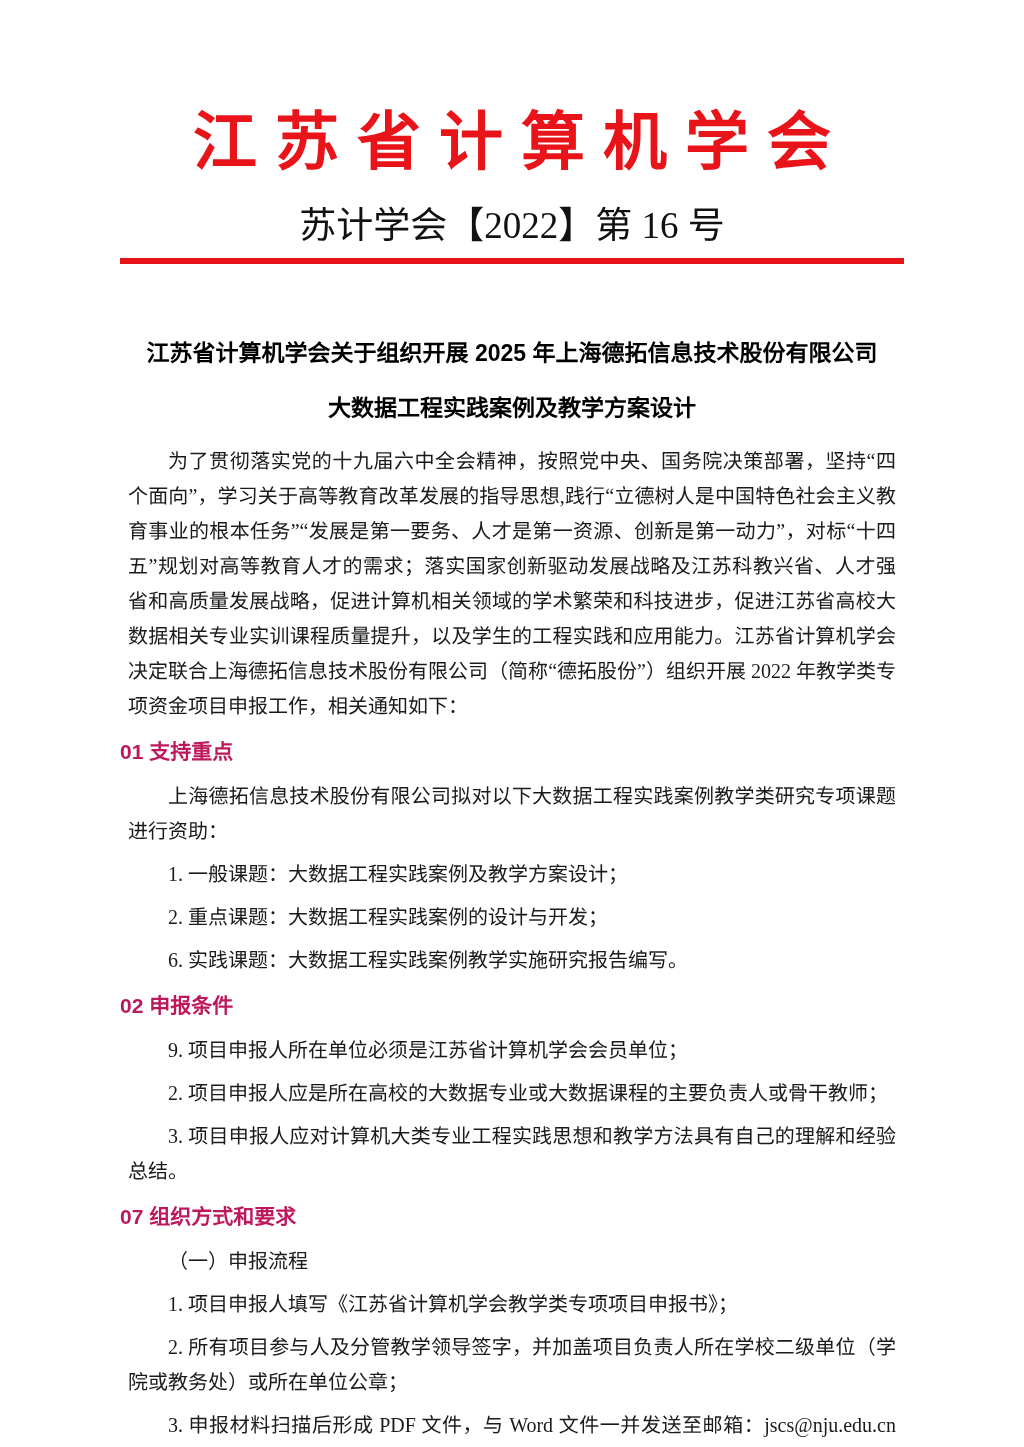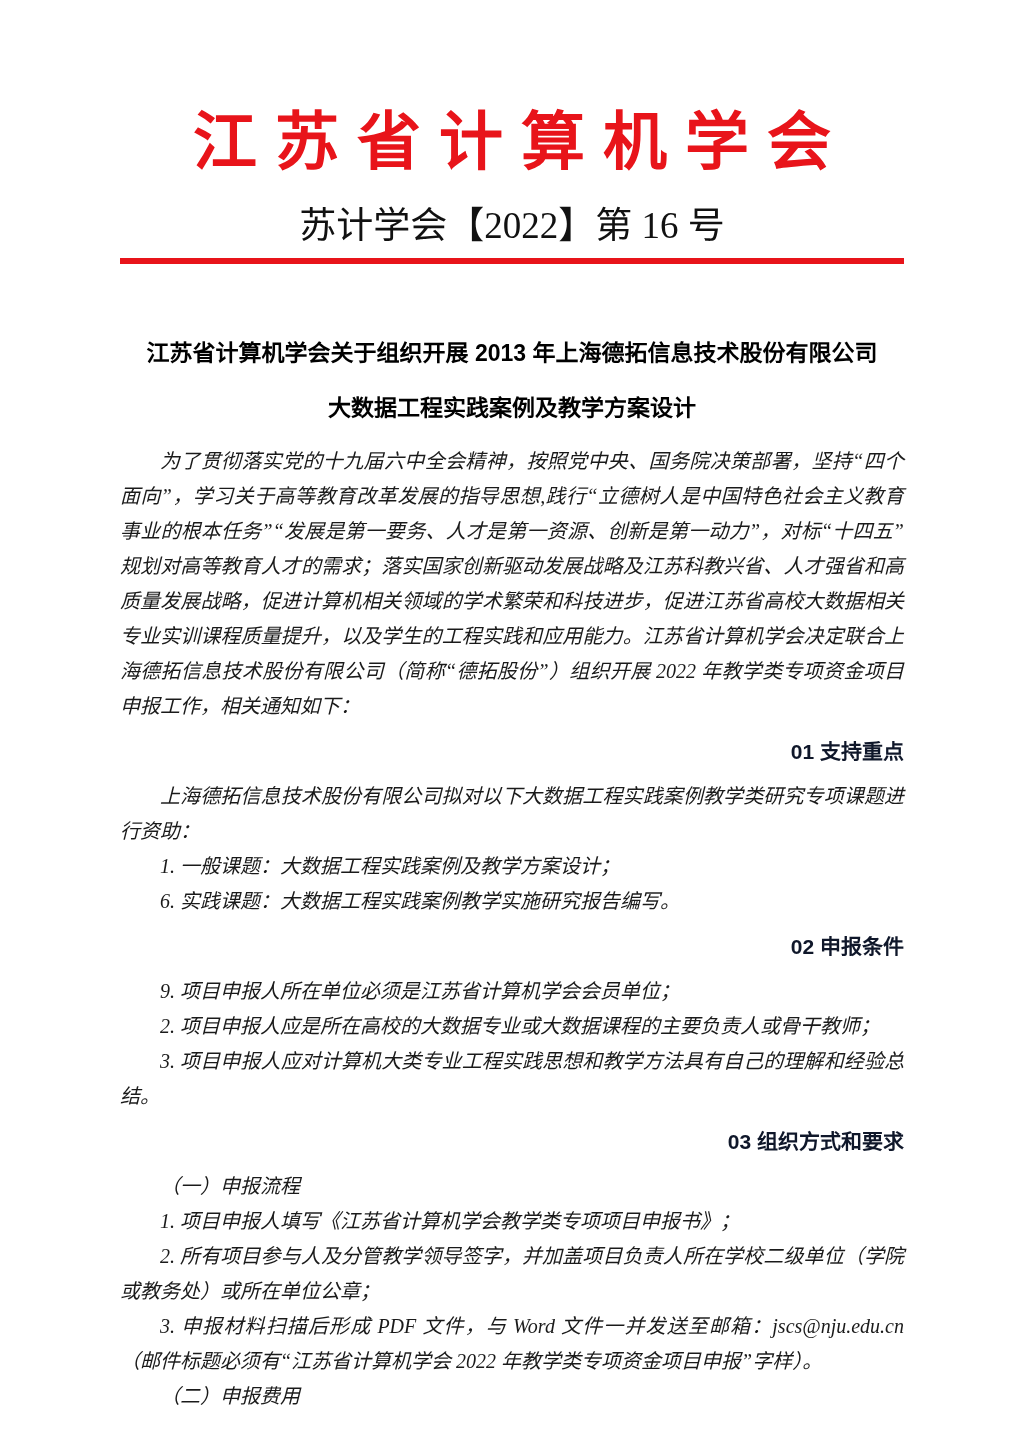--- a/index.html
+++ b/index.html
@@ -92,7 +92,7 @@
     </div>
 
     <h1 class="doc-title">
-      <span class="title-line">江苏省计算机学会关于组织开展 2013 年上海德拓信息技术股份有限公司</span>
+      <span class="title-line">江苏省计算机学会关于组织开展 2025 年上海德拓信息技术股份有限公司</span>
       <span class="title-line">大数据工程实践案例及教学方案设计</span>
     </h1>
 

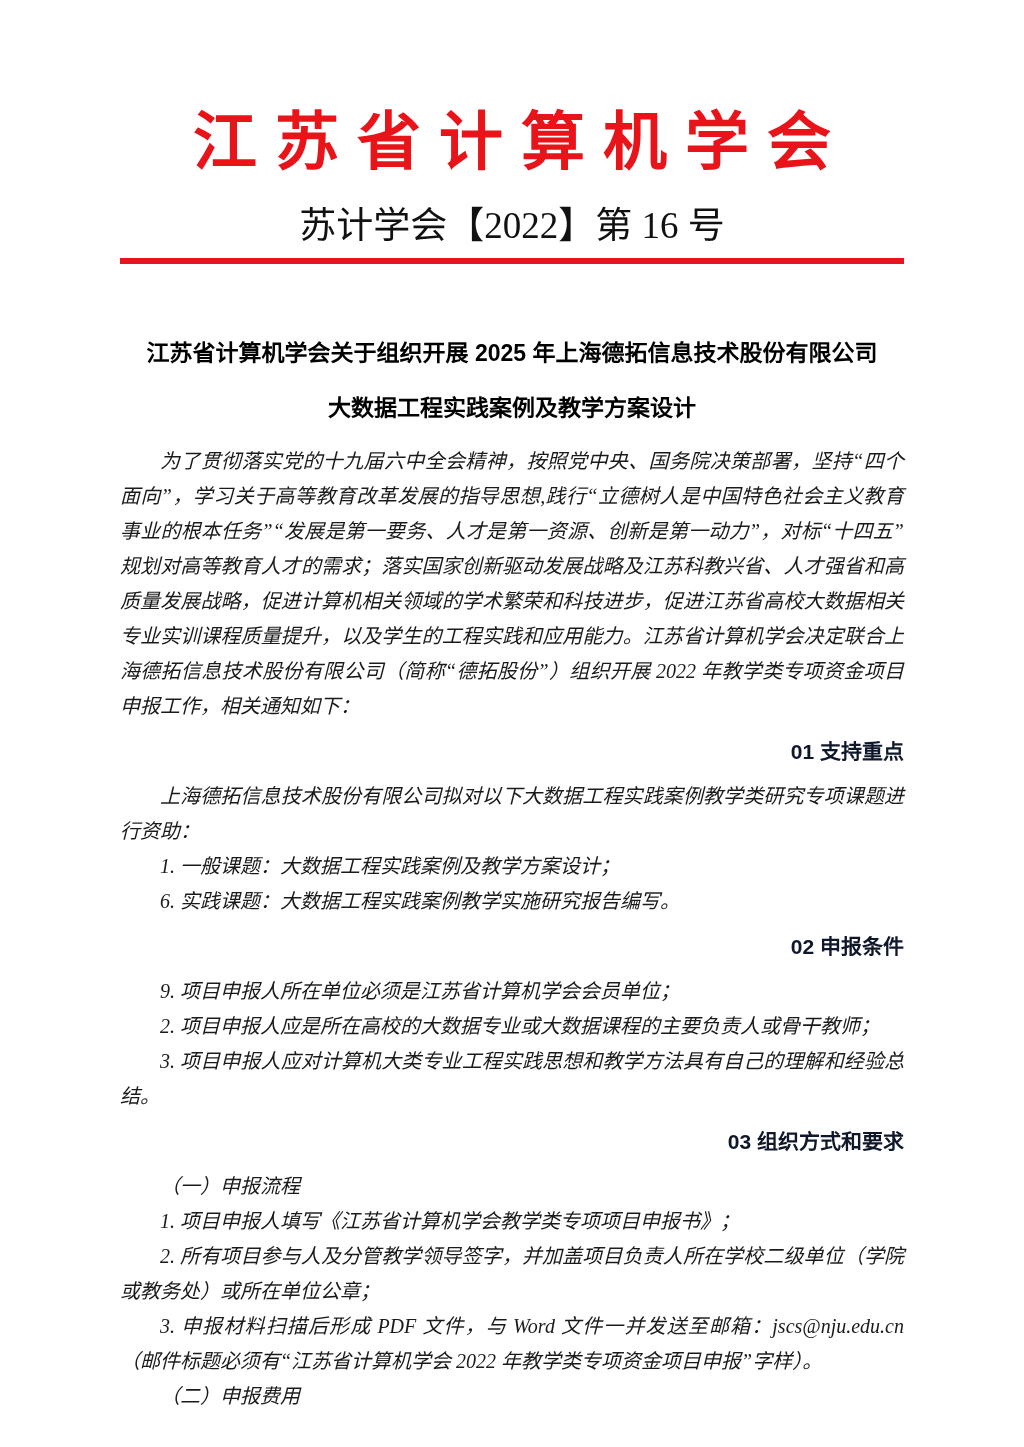--- a/index.html
+++ b/index.html
@@ -66,8 +66,7 @@
   }
   .body-text p {
     text-indent: 2em;
-    margin: 0;
-    font-style: italic;
+    margin: 8px;
   }
   .section-heading {
     font-family: "Liberation Sans", "DejaVu Sans", sans-serif;

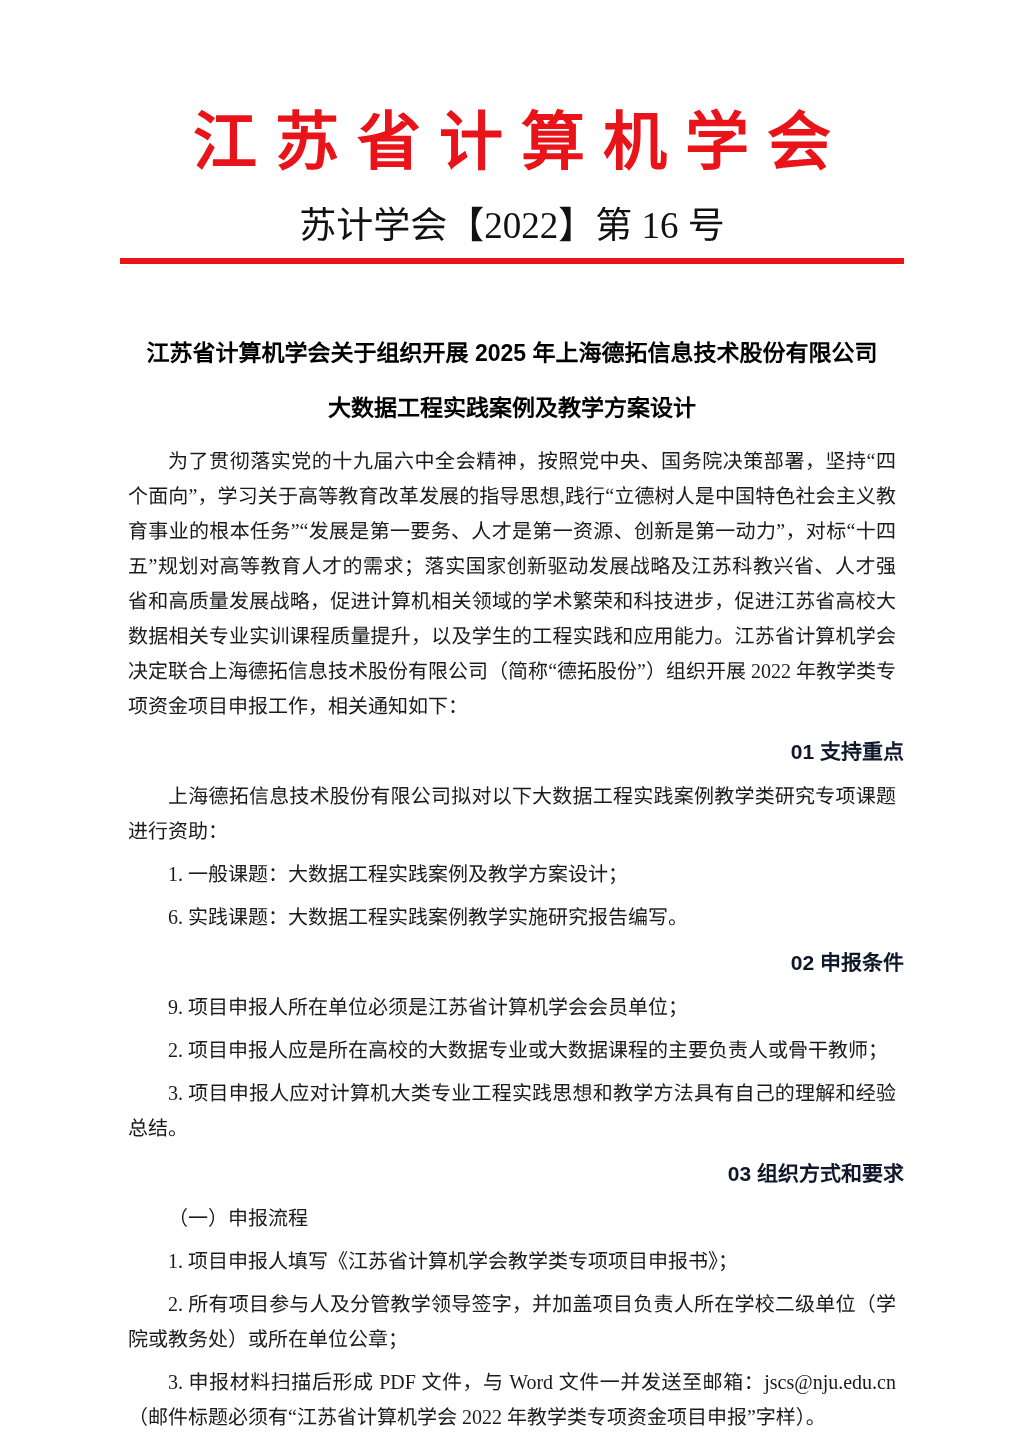--- a/index.html
+++ b/index.html
@@ -73,9 +73,9 @@
     font-weight: bold;
     font-size: 21px;
     line-height: 35px;
-    text-align: right;
+    text-align: left;
     margin: 10px 0;
-    color: #0f172a;
+    color: #be185d;
   }
 </style>
 </head>

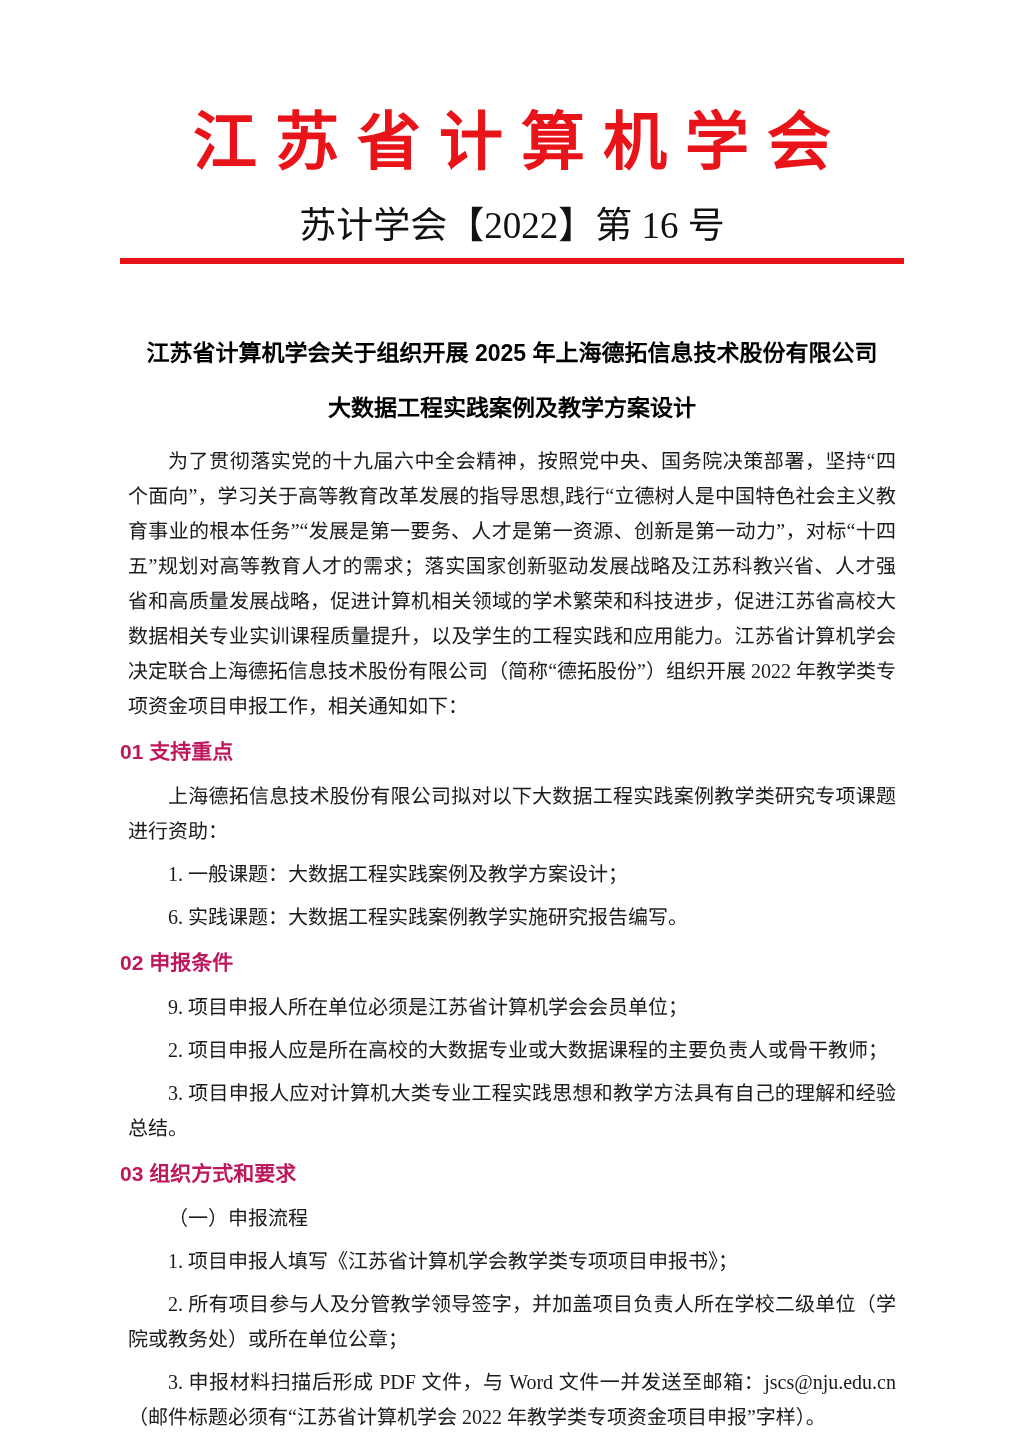--- a/index.html
+++ b/index.html
@@ -102,6 +102,7 @@
       <h2 class="section-heading">01 支持重点</h2>
       <p>上海德拓信息技术股份有限公司拟对以下大数据工程实践案例教学类研究专项课题进行资助：</p>
       <p>1. 一般课题：大数据工程实践案例及教学方案设计；</p>
+      <p>2. 重点课题：大数据工程实践案例的设计与开发；</p>
       <p>6. 实践课题：大数据工程实践案例教学实施研究报告编写。</p>
 
       <h2 class="section-heading">02 申报条件</h2>

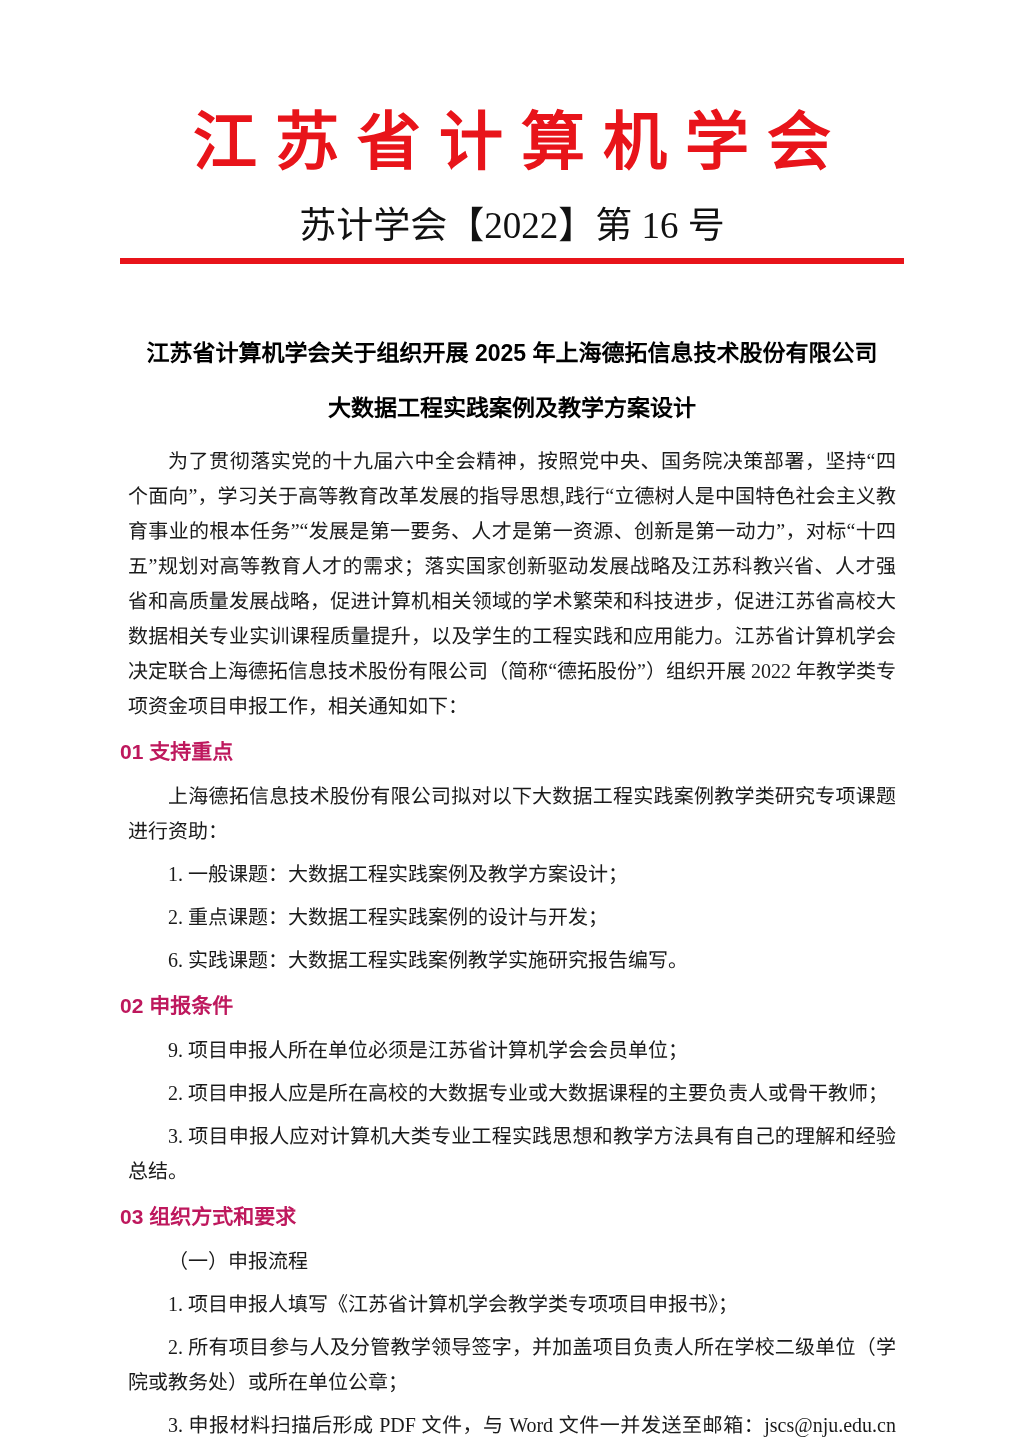--- a/index.html
+++ b/index.html
@@ -110,7 +110,7 @@
       <p>2. 项目申报人应是所在高校的大数据专业或大数据课程的主要负责人或骨干教师；</p>
       <p>3. 项目申报人应对计算机大类专业工程实践思想和教学方法具有自己的理解和经验总结。</p>
 
-      <h2 class="section-heading">03 组织方式和要求</h2>
+      <h2 class="section-heading">07 组织方式和要求</h2>
       <p>（一）申报流程</p>
       <p>1. 项目申报人填写《江苏省计算机学会教学类专项项目申报书》；</p>
       <p>2. 所有项目参与人及分管教学领导签字，并加盖项目负责人所在学校二级单位（学院或教务处）或所在单位公章；</p>

